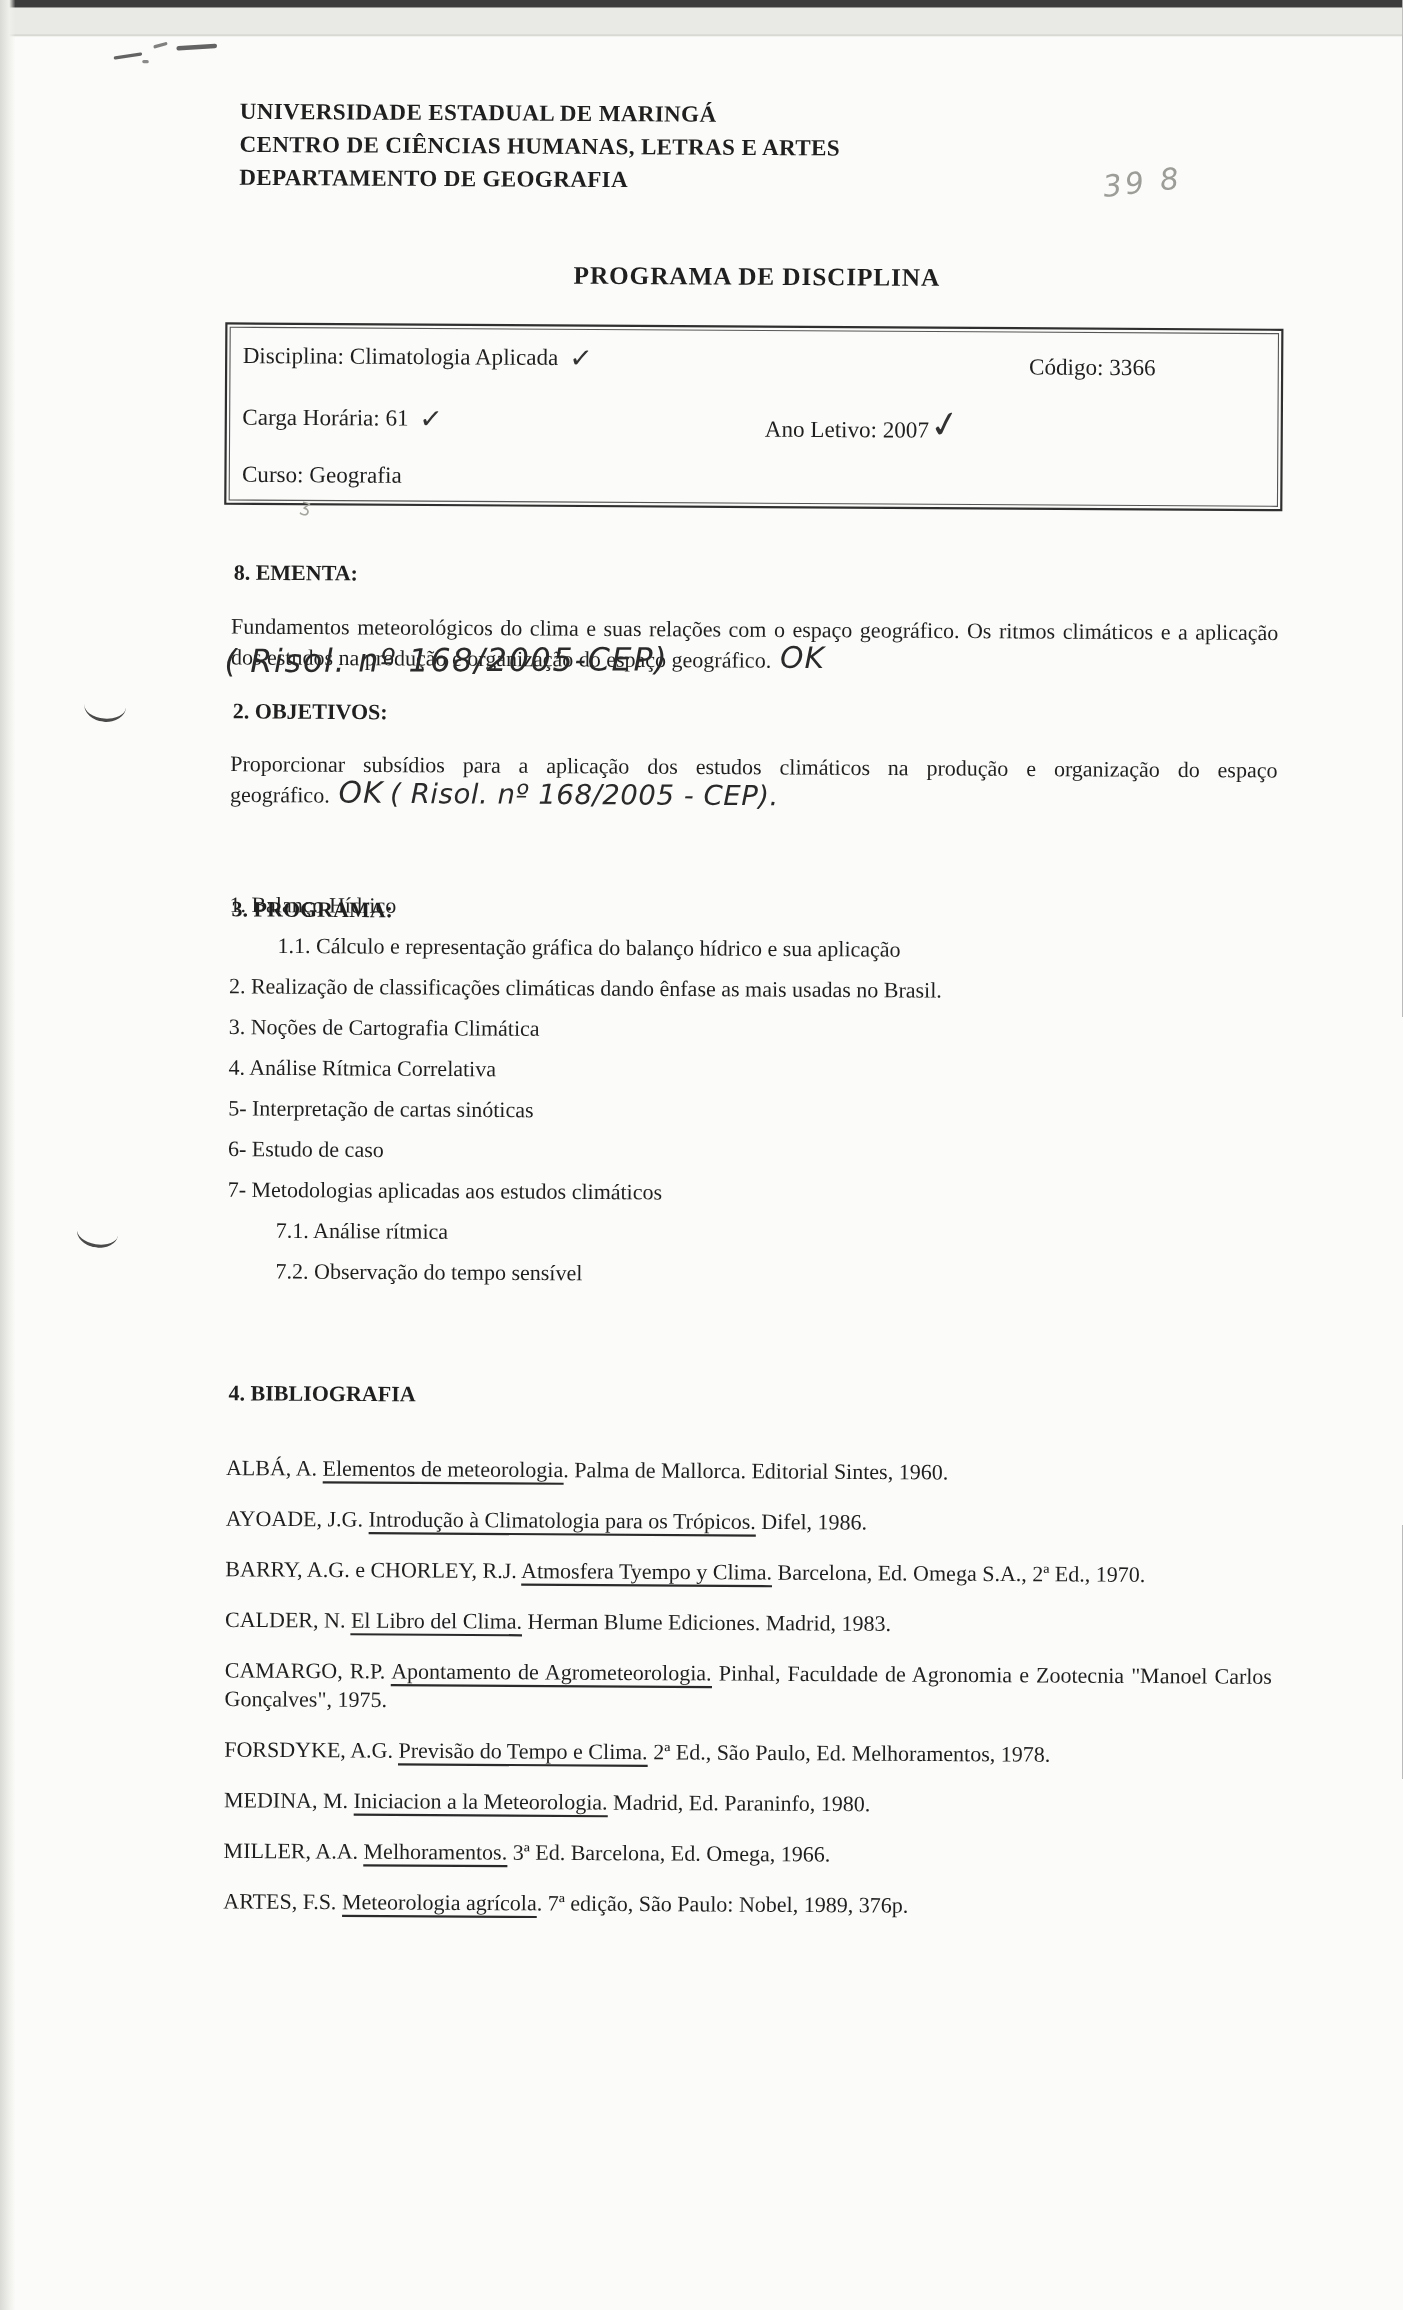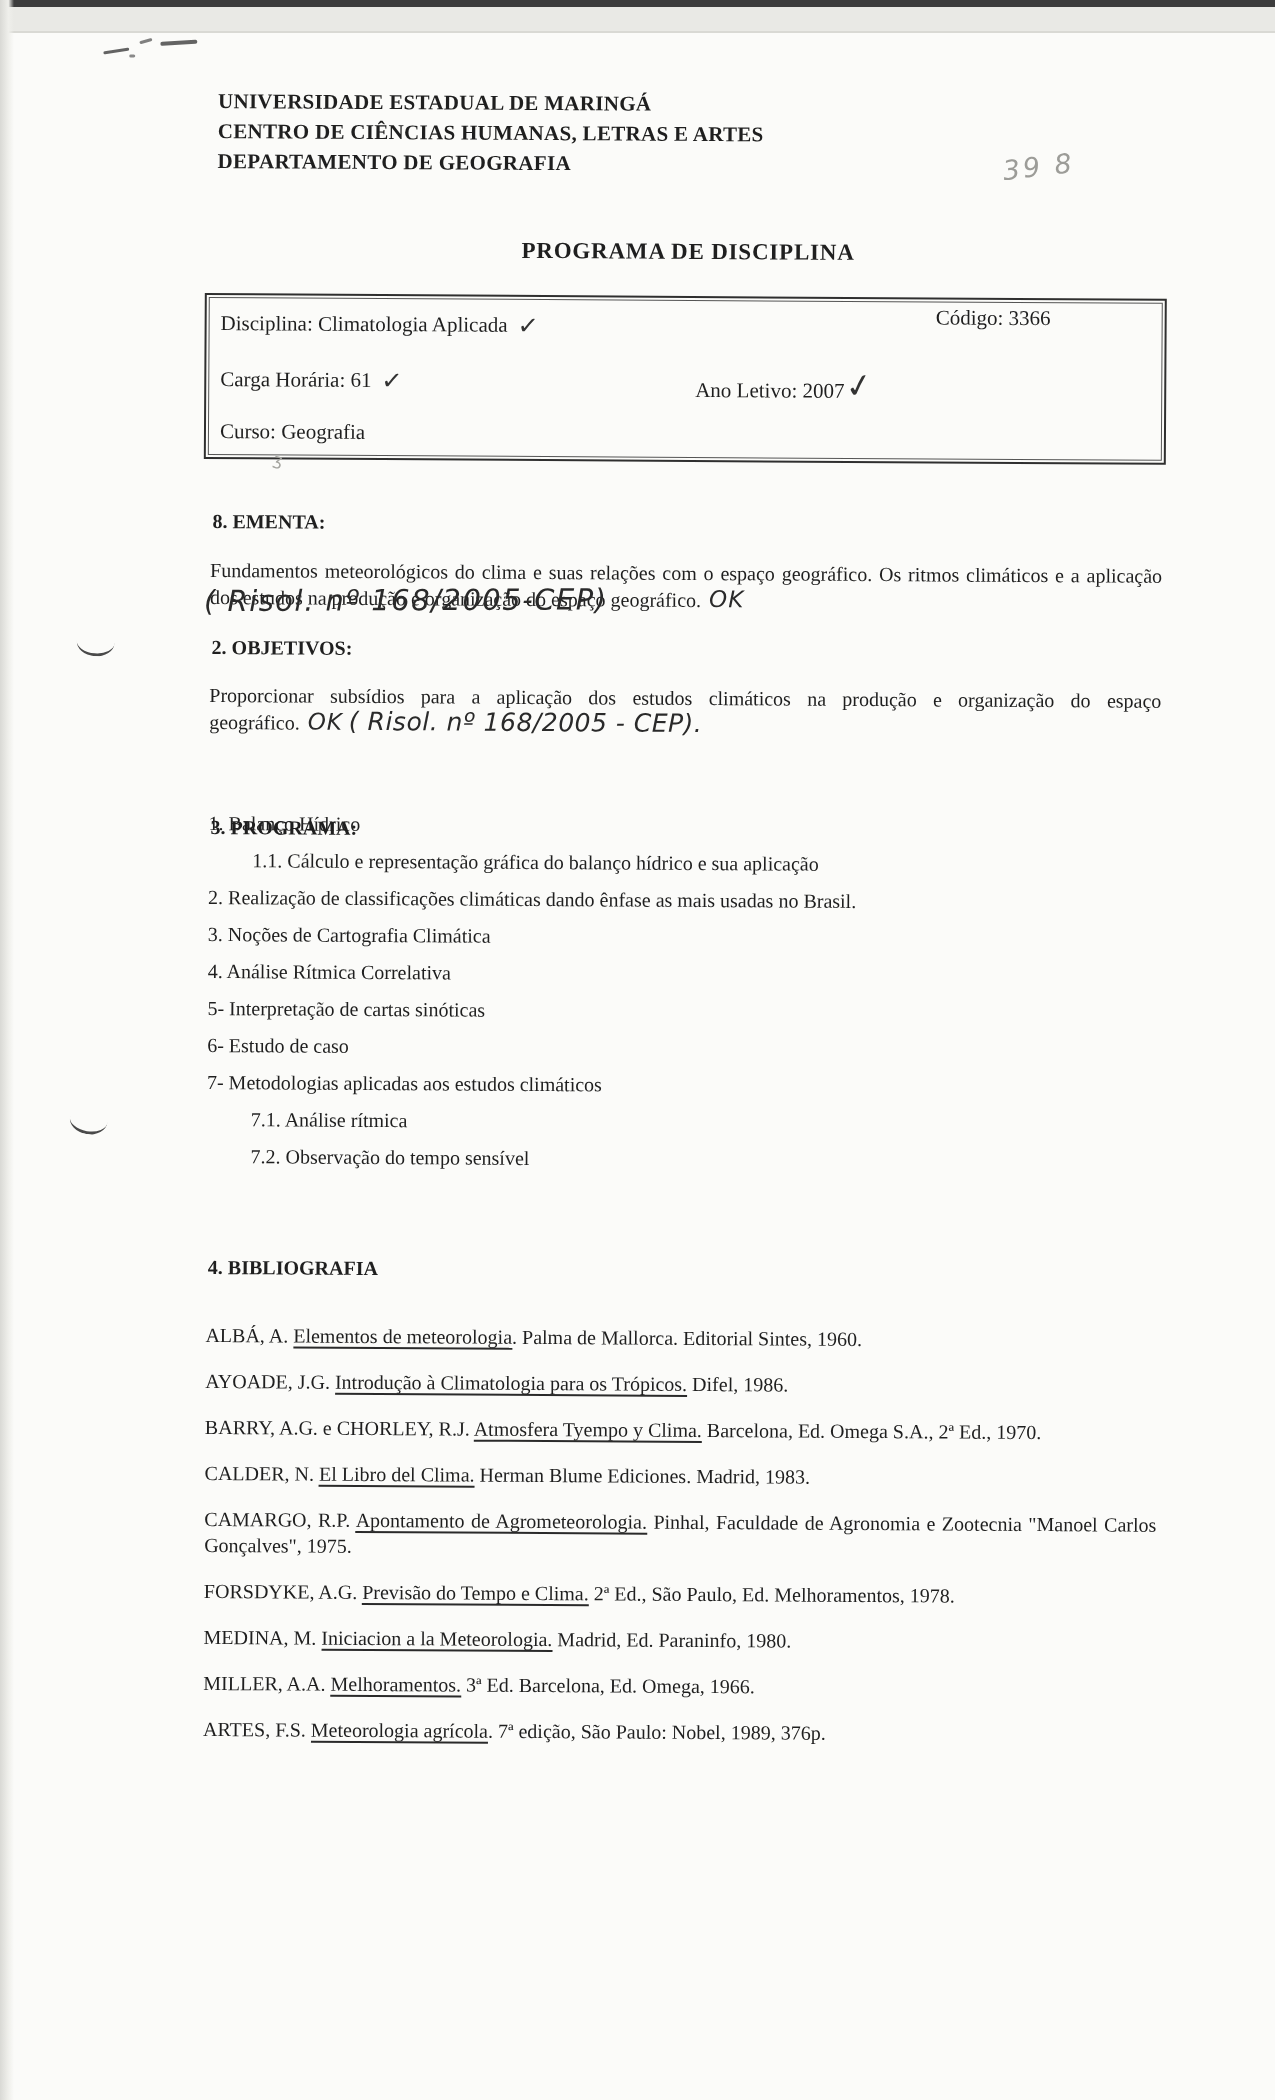--- a/index.html
+++ b/index.html
@@ -42,7 +42,7 @@
                      border:1px solid #555; }
   .ib-item { position:absolute; font-size:21px; white-space:nowrap; }
   .ib-disciplina { left:14px;  top:14px; }
-  .ib-codigo     { left:729px; top:6px; }
+  .ib-codigo     { left:729px; top:22px; }
   .ib-carga      { left:14px;  top:70px; }
   .ib-ano        { left:489px; top:74px; }
   .ib-curso      { left:14px;  top:124px; }

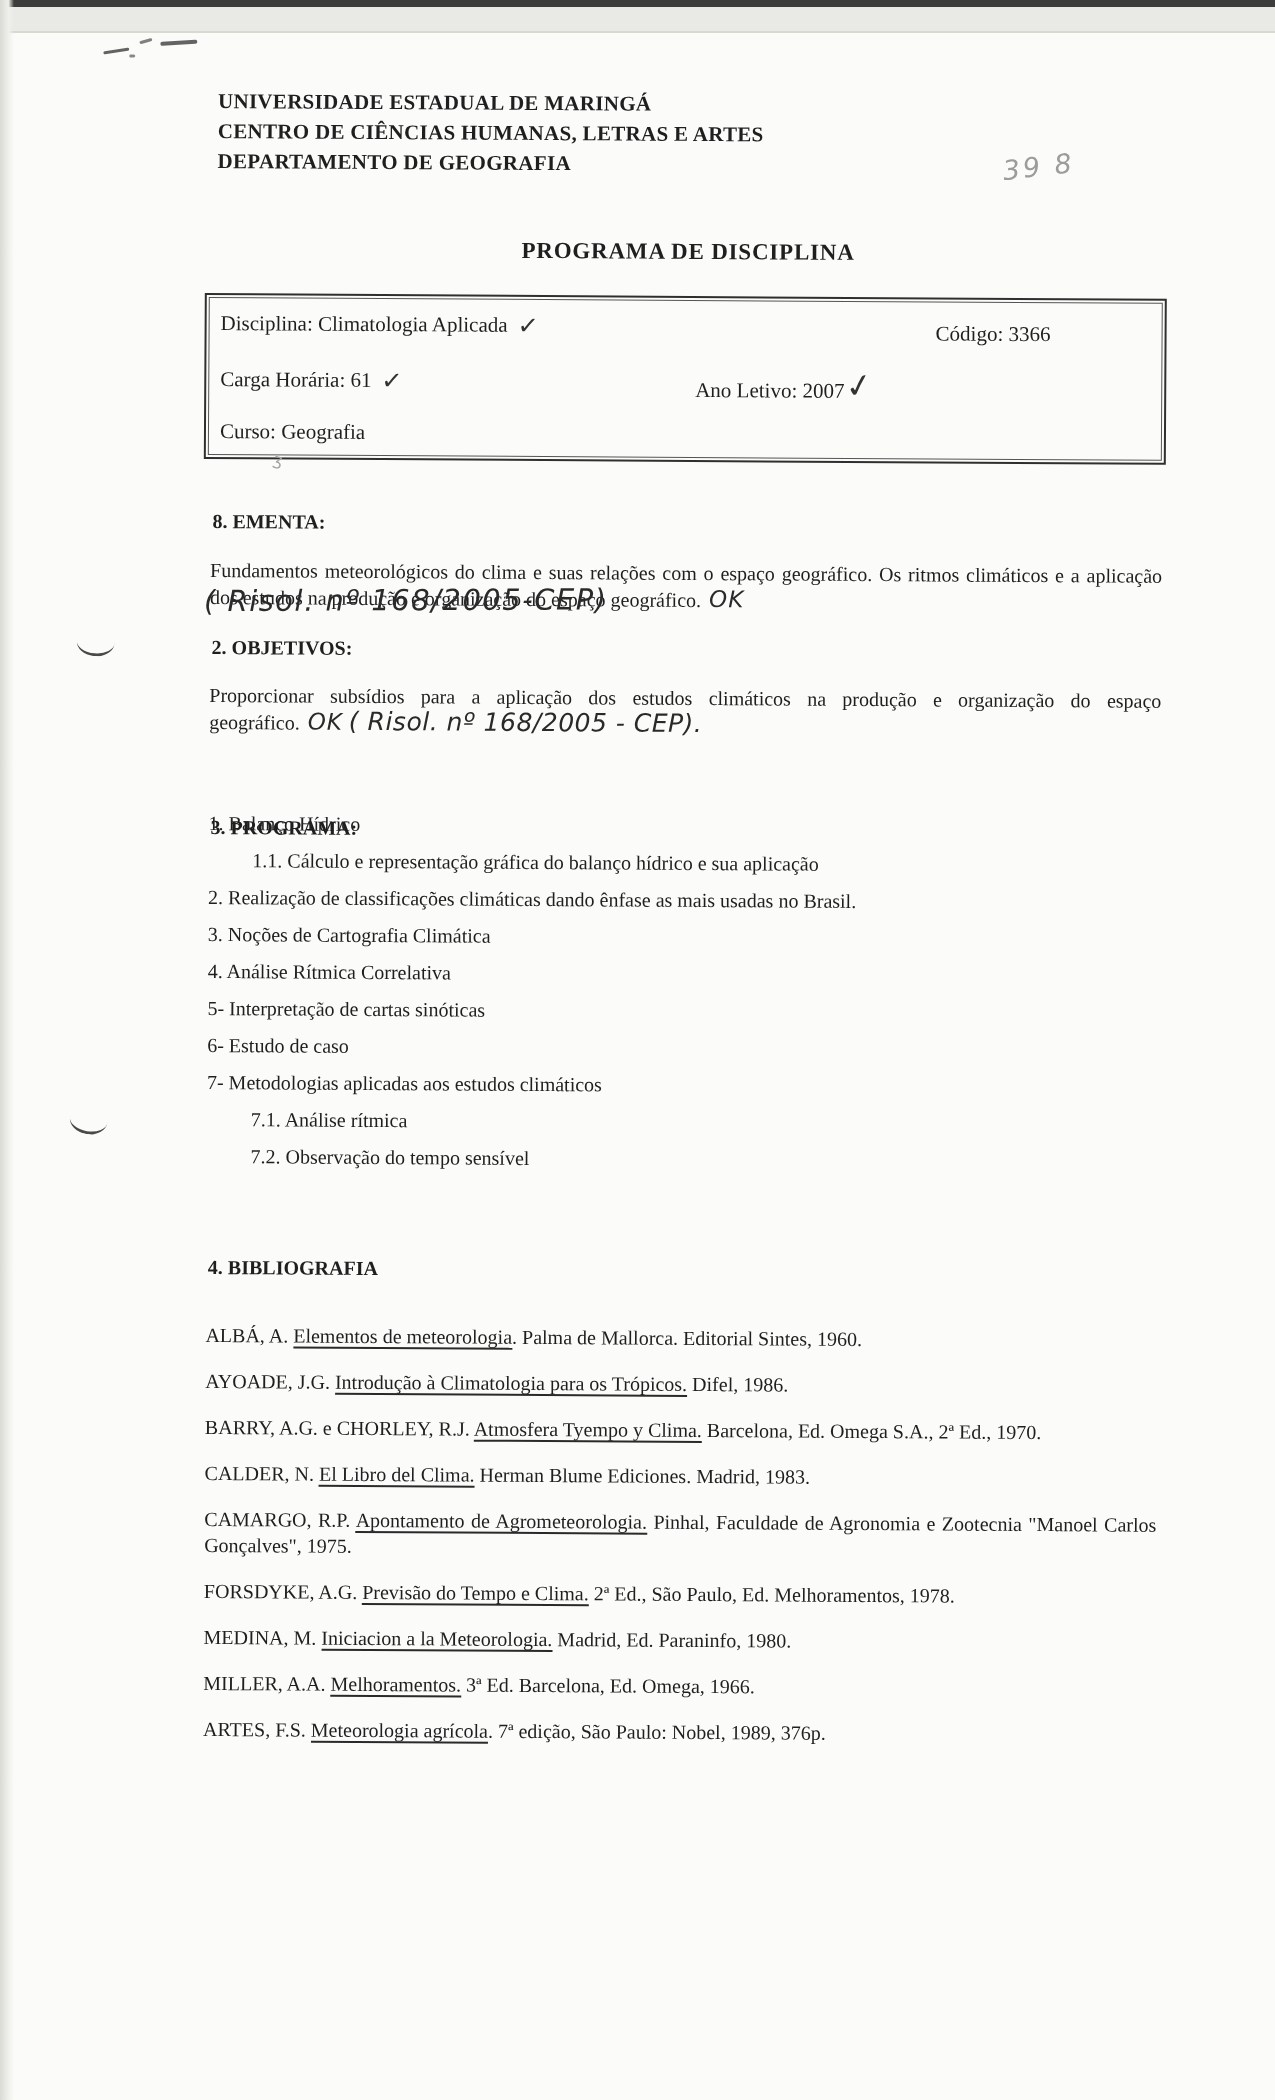--- a/index.html
+++ b/index.html
@@ -67,7 +67,7 @@
   .p-ementa    { top:537px; }
   .p-objetivos { top:662px; }
 
-  .ok-inline { font-size:23px; margin-left:8px; letter-spacing:1px; }
+  .ok-inline { font-size:27px; margin-left:8px; letter-spacing:1px; }
   .note-inline { font-size:25px; margin-left:6px; letter-spacing:.5px; white-space:nowrap; }
   .note-ementa { position:absolute; left:207px; top:582px; font-size:29px;
                  letter-spacing:1.5px; transform:rotate(-0.6deg); white-space:nowrap; }

